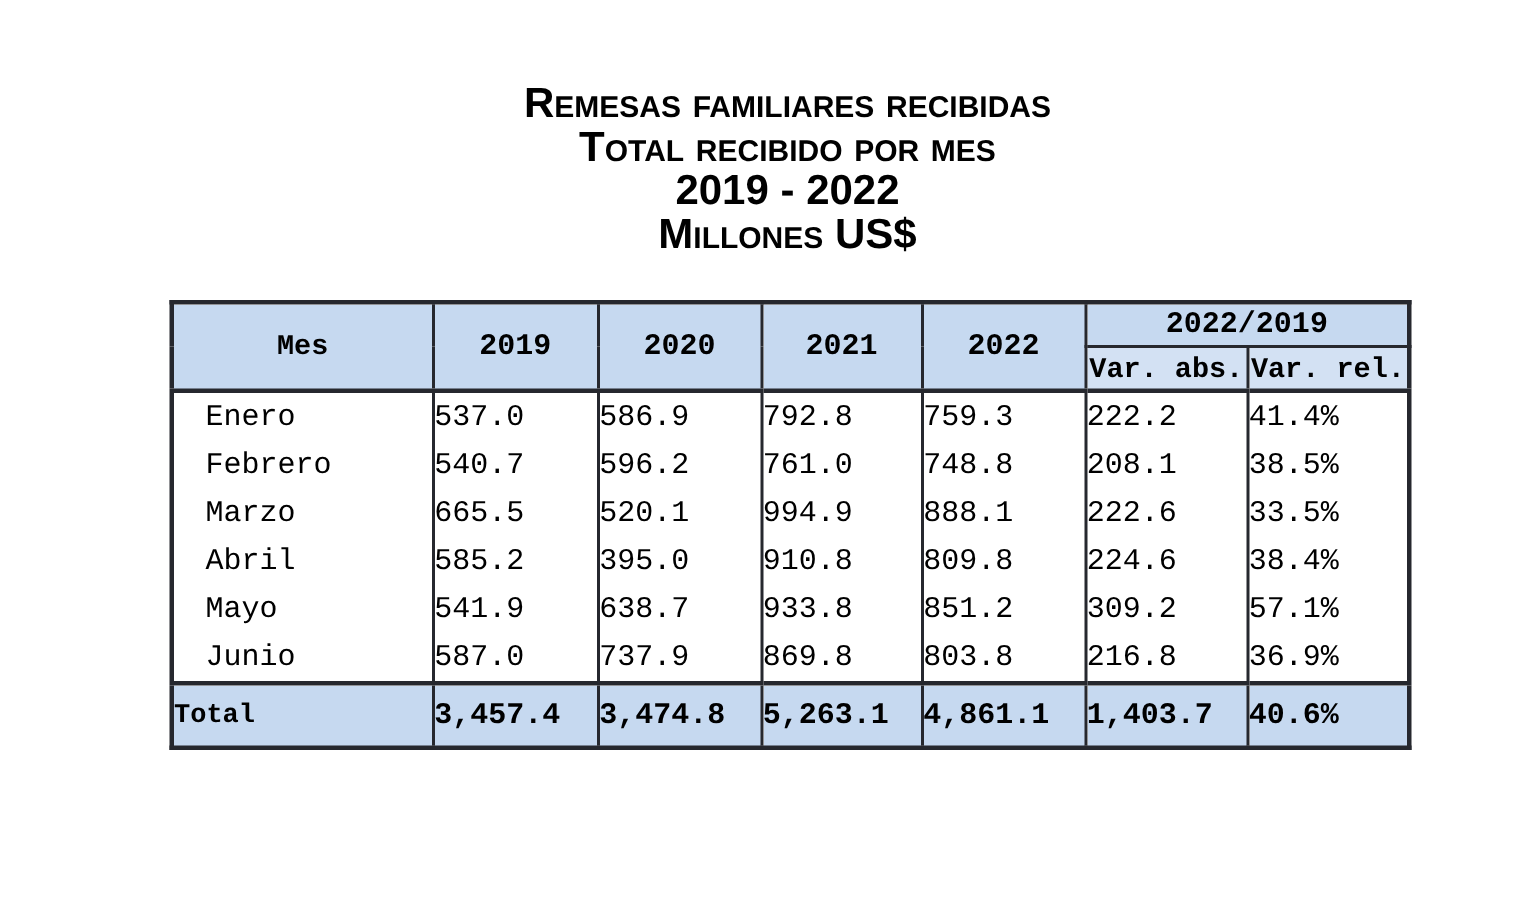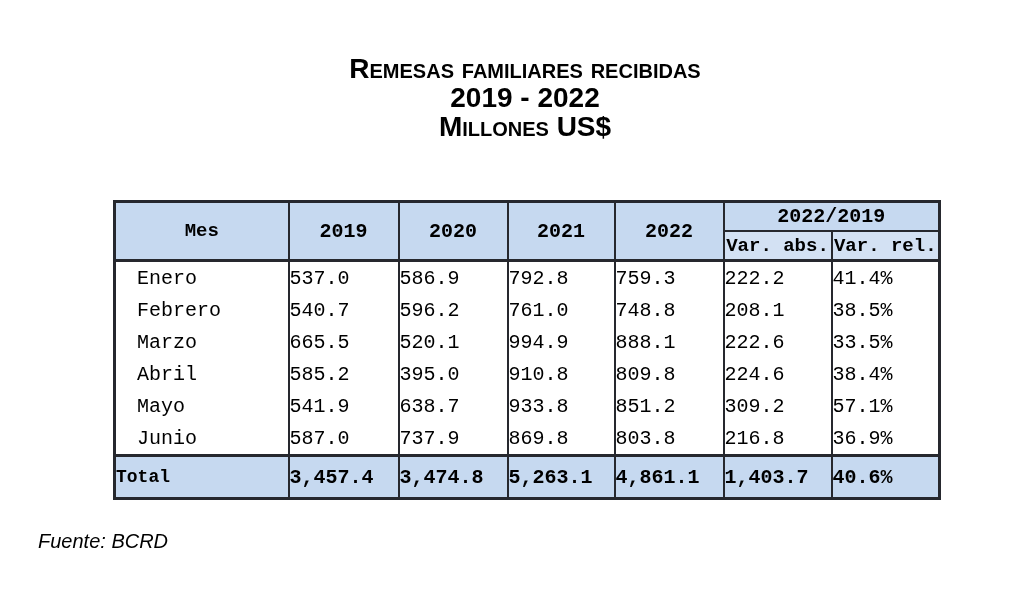--- a/index.html
+++ b/index.html
@@ -91,6 +91,7 @@
 
   <div class="title-block">
     <div class="title-line sc">Remesas familiares recibidas</div>
+    <div class="title-line sc">Total recibido por mes</div>
     <div class="title-line">2019 - 2022</div>
     <div class="title-line sc">Millones US$</div>
   </div>

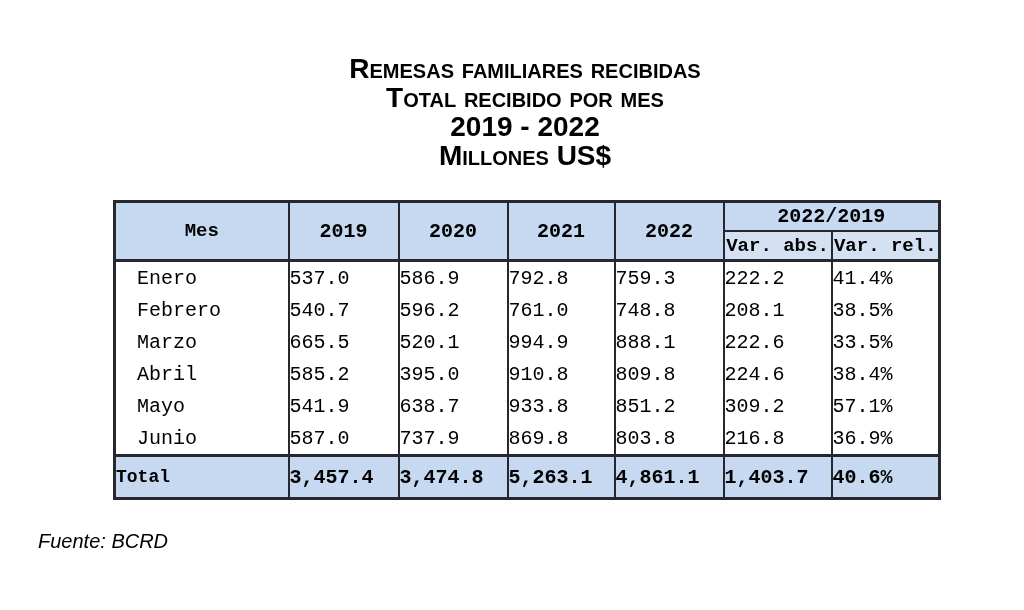--- a/index.html
+++ b/index.html
@@ -189,7 +189,6 @@
     </tfoot>
   </table>
 
-  <div class="source">Fuente: BCRD</div>
 
 </div>
 

